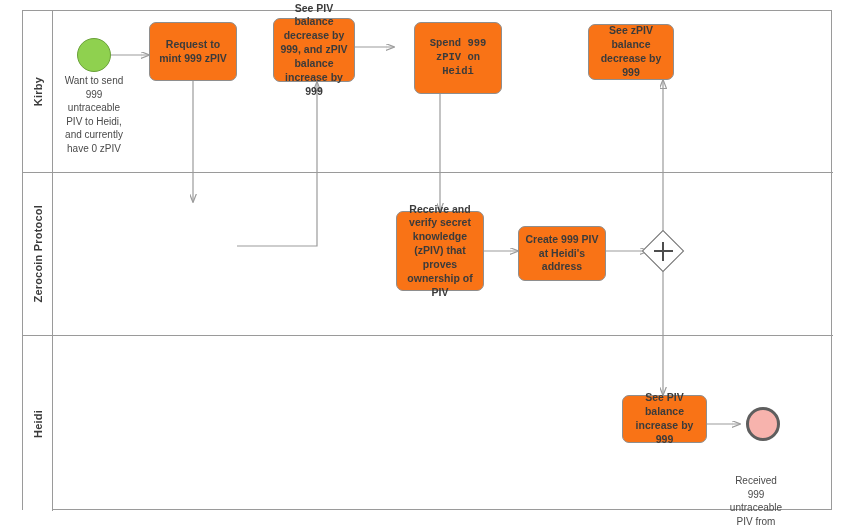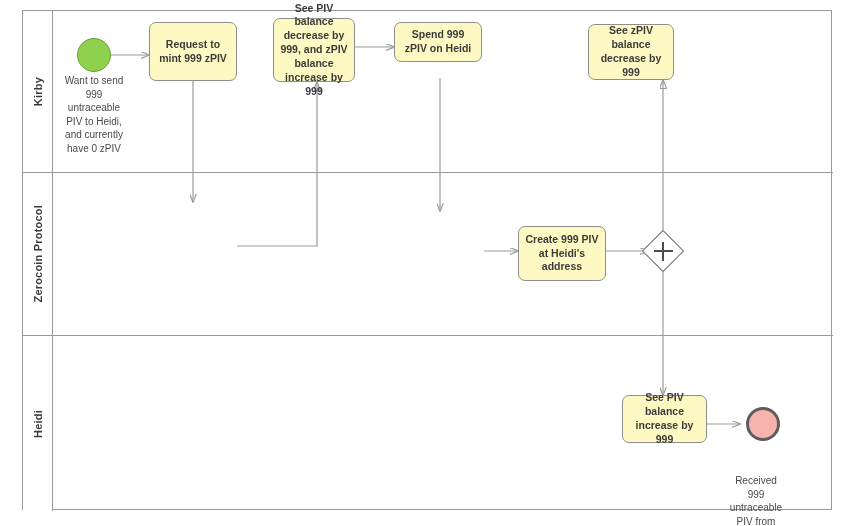--- a/index.html
+++ b/index.html
@@ -64,7 +64,7 @@
   .task {
     position: absolute;
     box-sizing: border-box;
-    background: #fef9c3;
+    background: #f97316;
     border: 1.3px solid #8e8e8e;
     border-radius: 7px;
     display: flex;

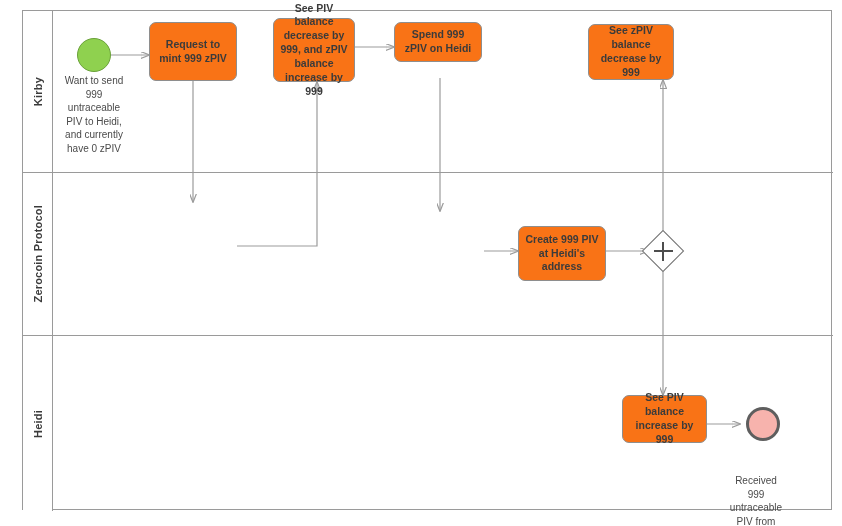--- a/index.html
+++ b/index.html
@@ -230,7 +230,7 @@
     <div class="task-title">See PIV balance decrease by 999, and zPIV balance increase by 999</div>
   </div>
 
-  <div class="task" style="left:394px; top:22px; width:88px; height:40px;">
+  <div class="task" style="left:414px; top:22px; width:88px; height:72px;font-family:Liberation Mono, monospace;">
     <div class="task-title">Spend 999 zPIV on Heidi</div>
   </div>
 

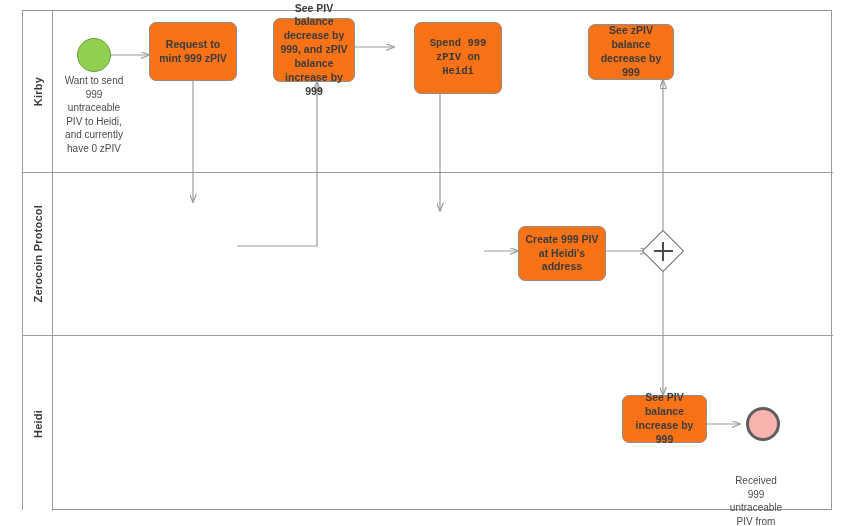--- a/index.html
+++ b/index.html
@@ -239,6 +239,9 @@
   </div>
 
 
+  <div class="task" style="left:396px; top:211px; width:88px; height:80px;">
+    <div class="task-title">Receive and verify secret knowledge (zPIV) that proves ownership of PIV</div>
+  </div>
 
   <div class="task" style="left:518px; top:226px; width:88px; height:55px;">
     <div class="task-title">Create 999 PIV at Heidi's address</div>

